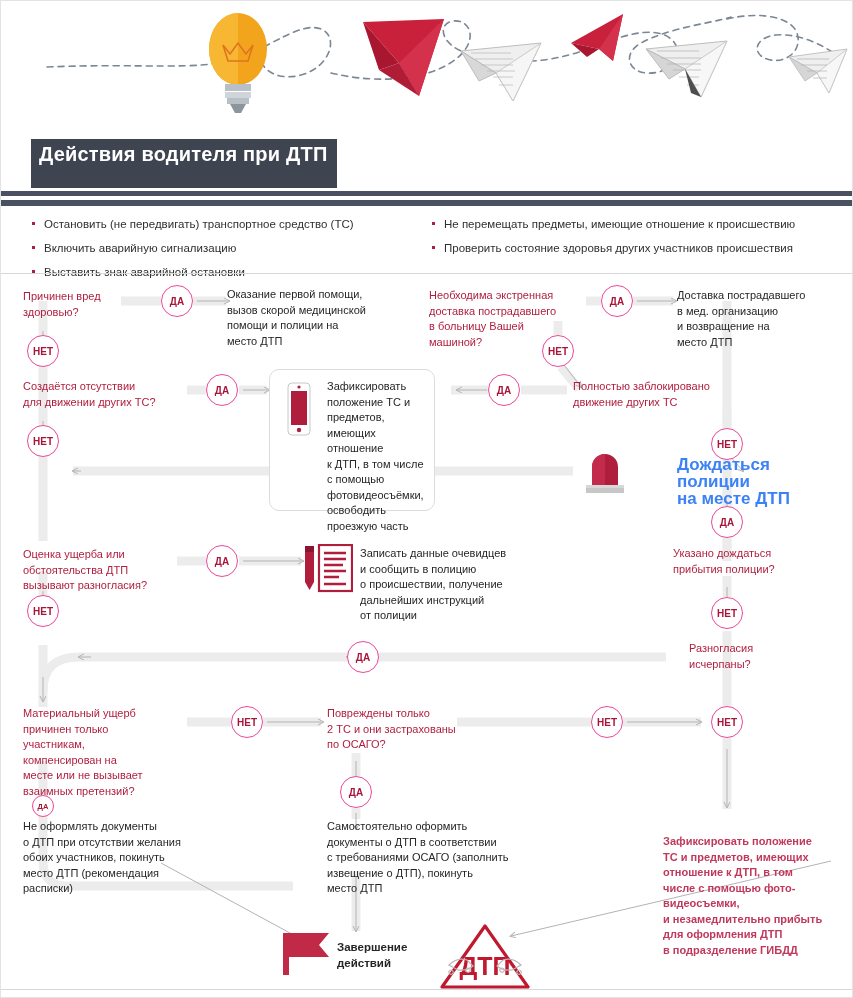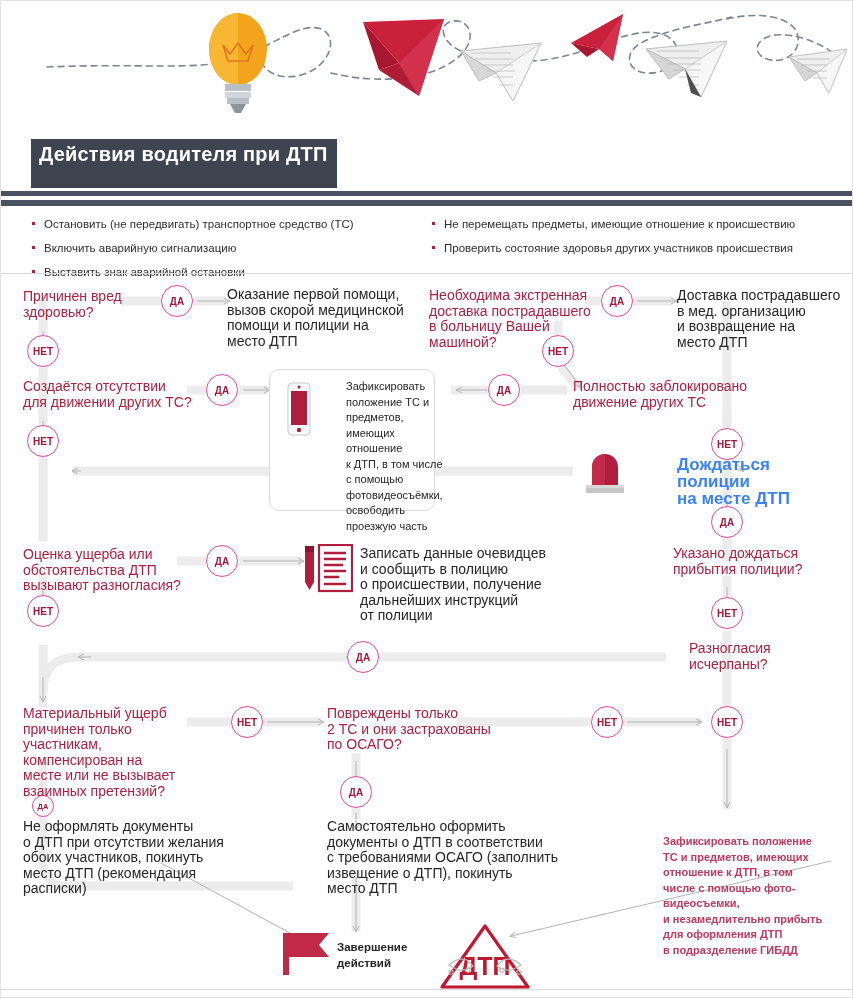--- a/index.html
+++ b/index.html
@@ -53,7 +53,7 @@
   #flow{position:absolute;left:0;top:0;width:853px;height:998px;}
 
   
-  .node{position:absolute;font-size:14px;line-height:15.5px;}
+  .node{position:absolute;font-size:11px;line-height:15.5px;}
   .q{color:#b01e3e;}
   .a{color:#262626;}
   .bold-red{color:#3b82f6;font-weight:bold;font-size:17px;line-height:17px;}

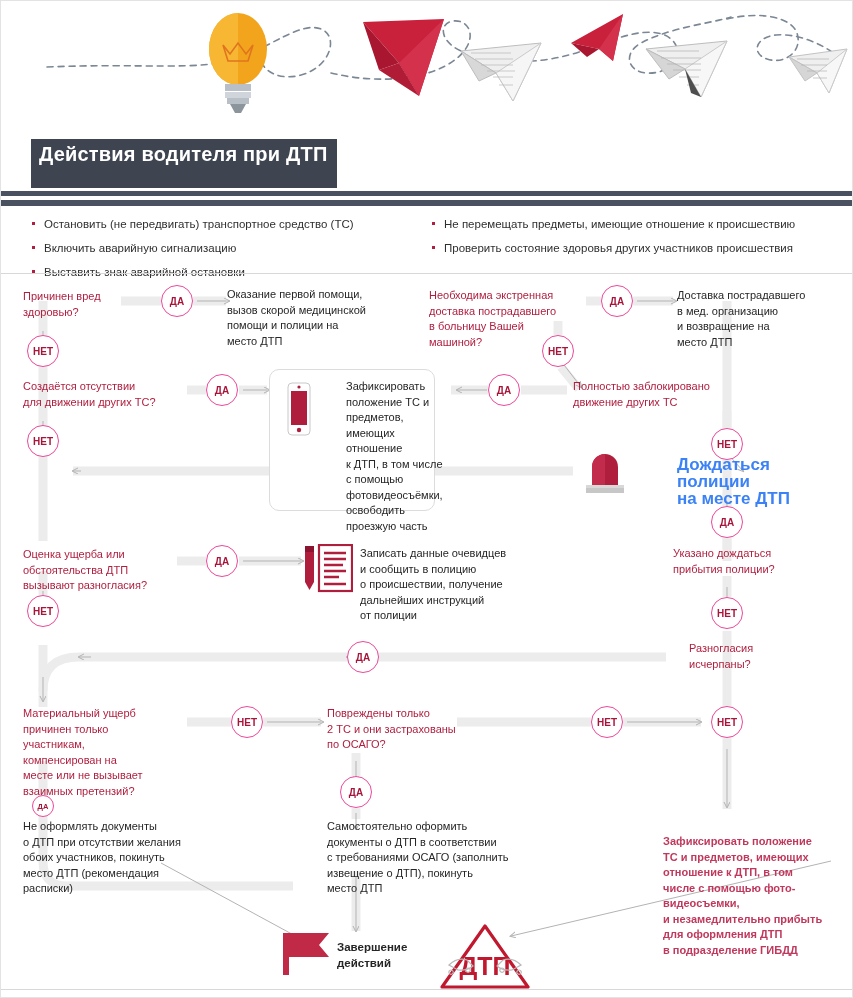--- a/index.html
+++ b/index.html
@@ -79,7 +79,7 @@
     background:#ffffff;border:1px solid #dcdcdc;border-radius:10px;
     box-sizing:border-box;
   }
-  #phone-card .ct{position:absolute;left:57px;top:9px;width:104px;font-size:11px;line-height:15.5px;color:#262626;margin-left:19px;}
+  #phone-card .ct{position:absolute;left:57px;top:9px;width:104px;font-size:11px;line-height:15.5px;color:#262626;}
 
   
   .fig{position:absolute;}

